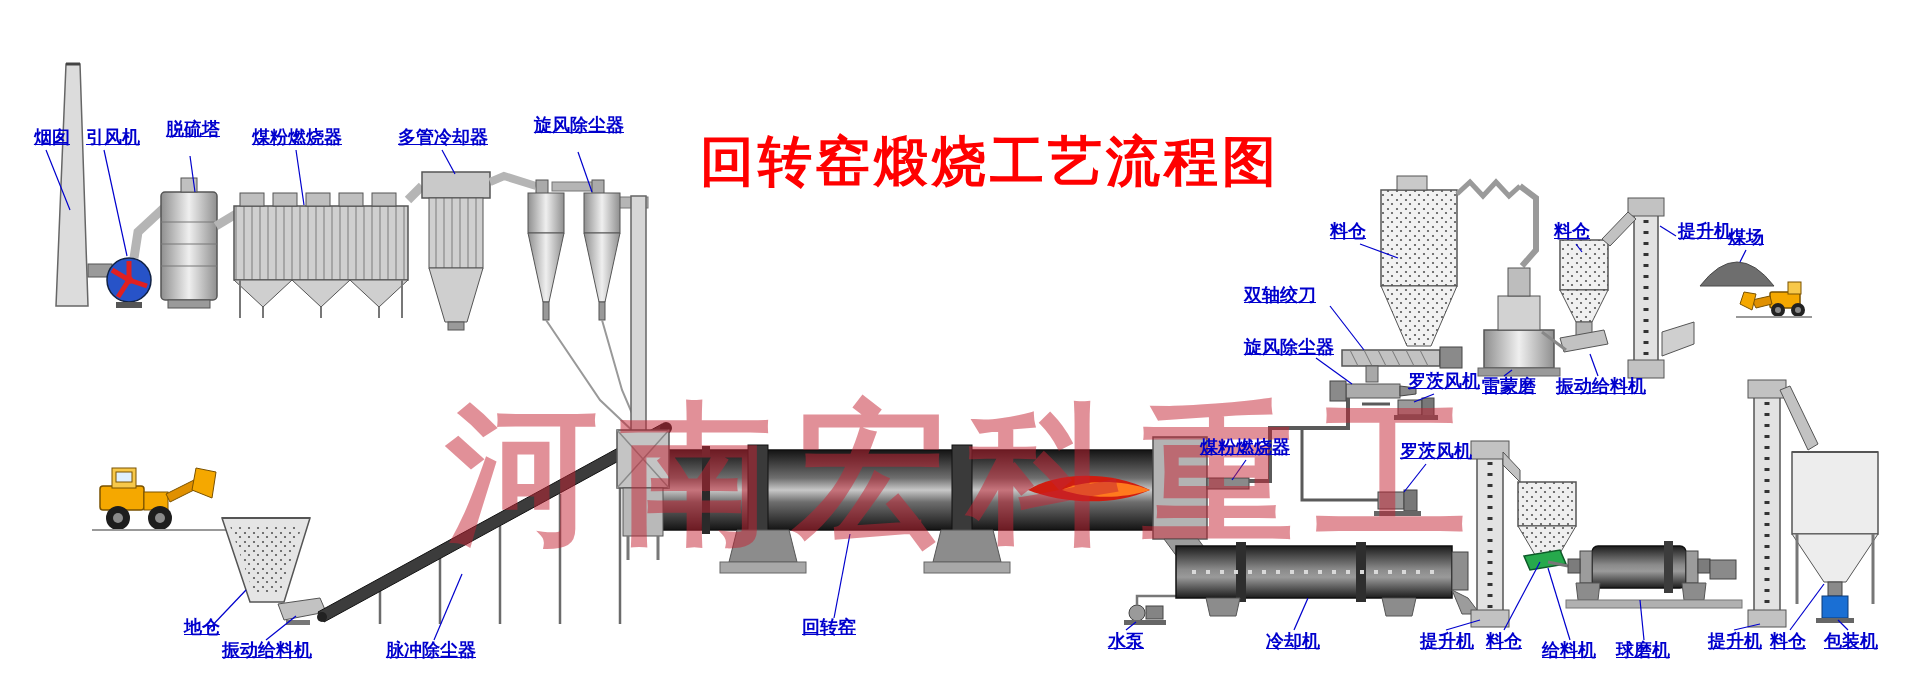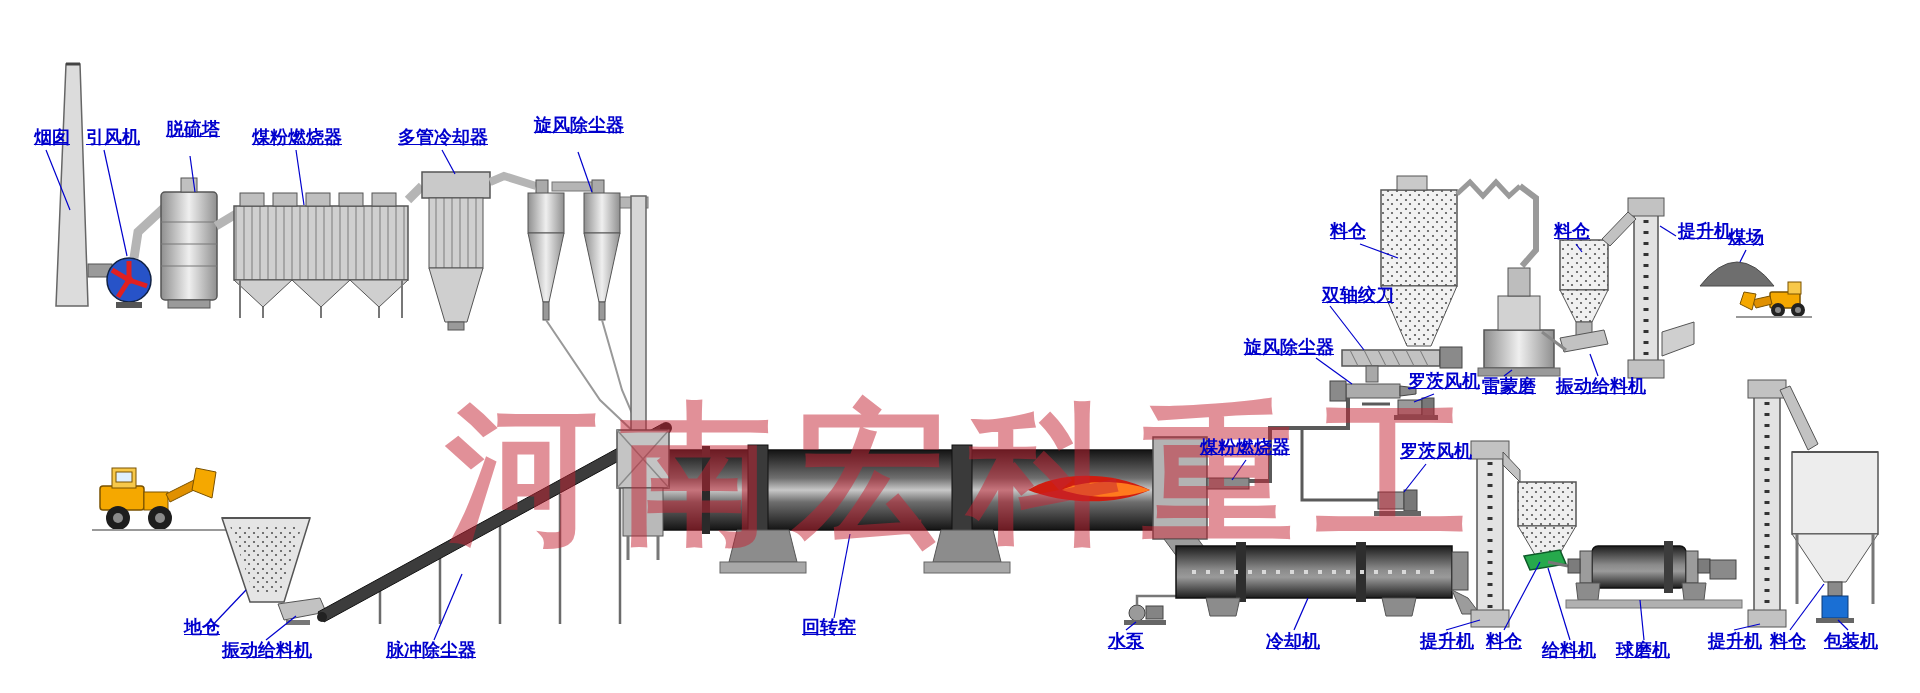--- a/index.html
+++ b/index.html
@@ -381,6 +381,7 @@
 </svg>
 
 <div class="watermark">河南宏科重工</div>
+<div class="title">回转窑煅烧工艺流程图</div>
 
 <div class="lbl" style="left:34px;top:128px">烟囱</div>
 <div class="lbl" style="left:86px;top:128px">引风机</div>

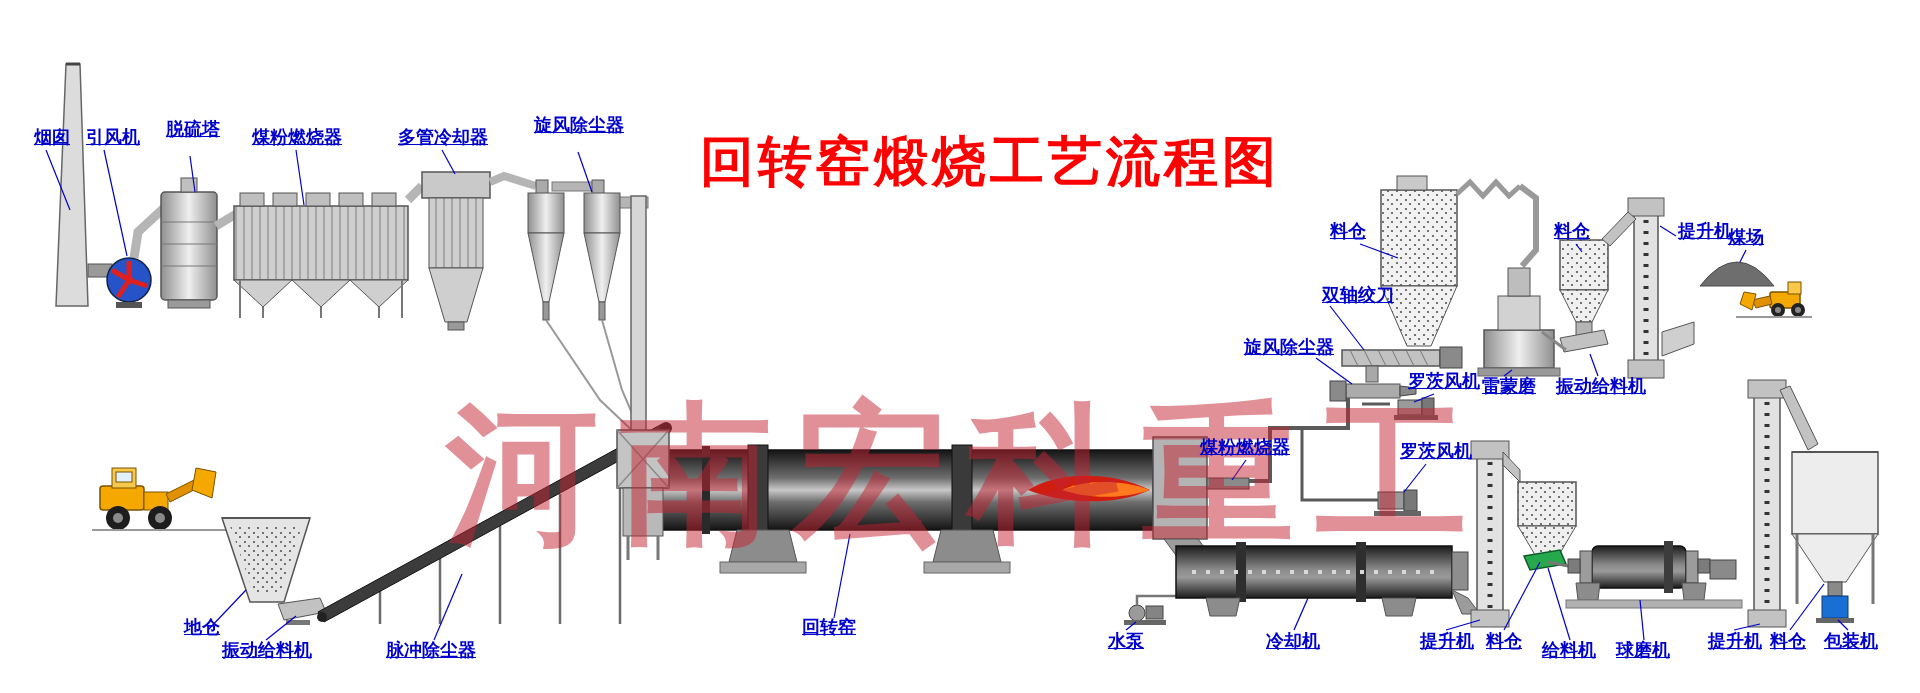--- a/index.html
+++ b/index.html
@@ -390,7 +390,7 @@
 <div class="lbl" style="left:398px;top:128px">多管冷却器</div>
 <div class="lbl" style="left:534px;top:116px">旋风除尘器</div>
 <div class="lbl" style="left:1330px;top:222px">料仓</div>
-<div class="lbl" style="left:1322px;top:286px">双轴绞刀</div>
+<div class="lbl" style="left:1244px;top:286px">双轴绞刀</div>
 <div class="lbl" style="left:1244px;top:338px">旋风除尘器</div>
 <div class="lbl" style="left:1408px;top:372px">罗茨风机</div>
 <div class="lbl" style="left:1482px;top:377px">雷蒙磨</div>

